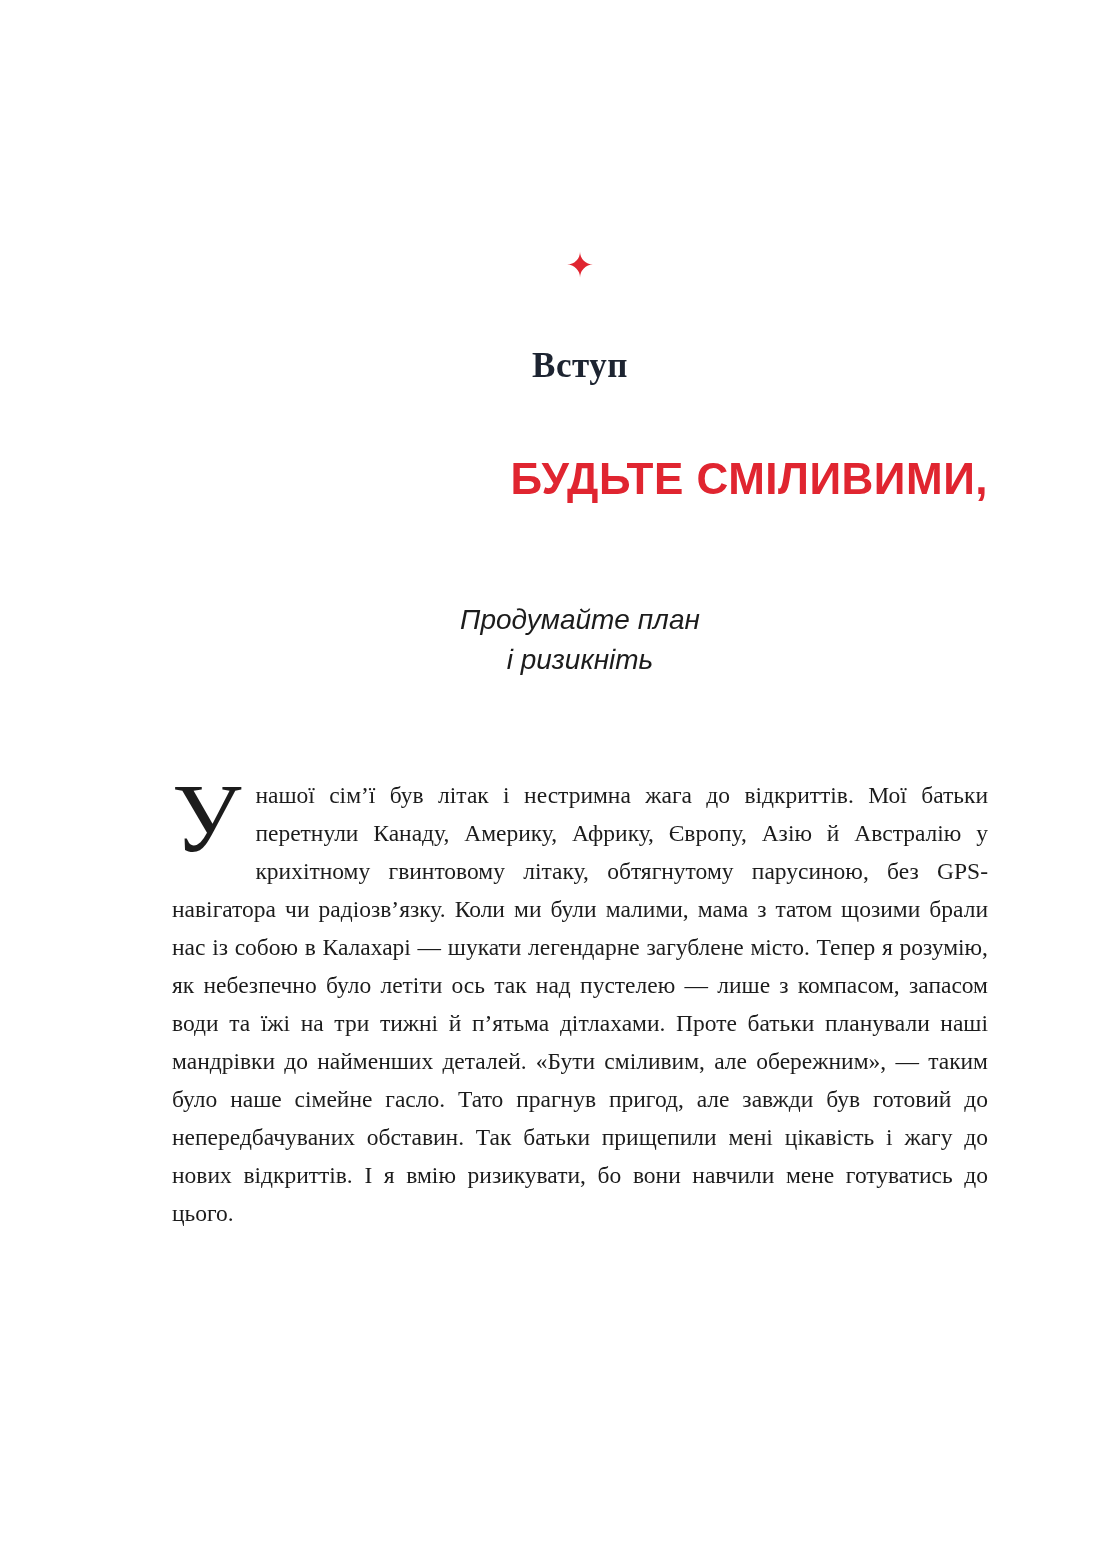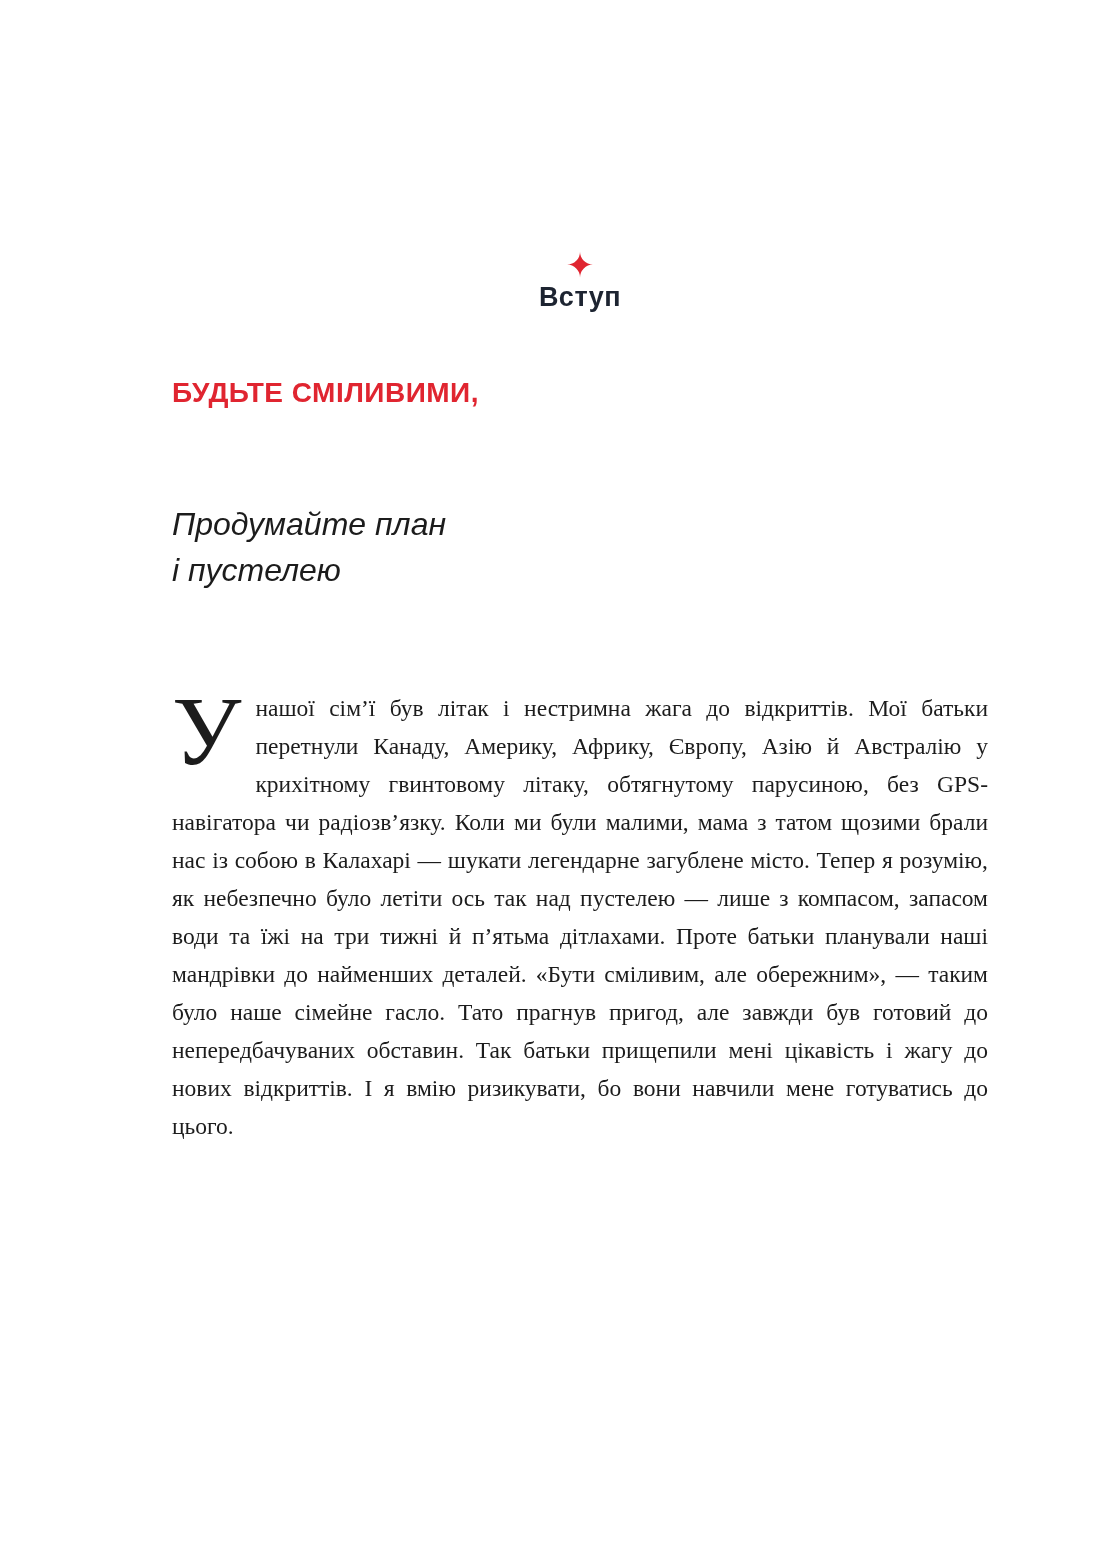--- a/index.html
+++ b/index.html
@@ -30,10 +30,11 @@
     font-family: "DejaVu Sans", sans-serif;
   }
   .chapter-label {
+    margin-top: 64px;
     text-align: center;
-    font-family: Liberation Sans, sans-serif;
+    font-family: Liberation Serif, serif;
     font-weight: 700;
-    font-size: 27px;
+    font-size: 35px;
     letter-spacing: 0.5px;
     color: var(--heading, #1d2431);
   }

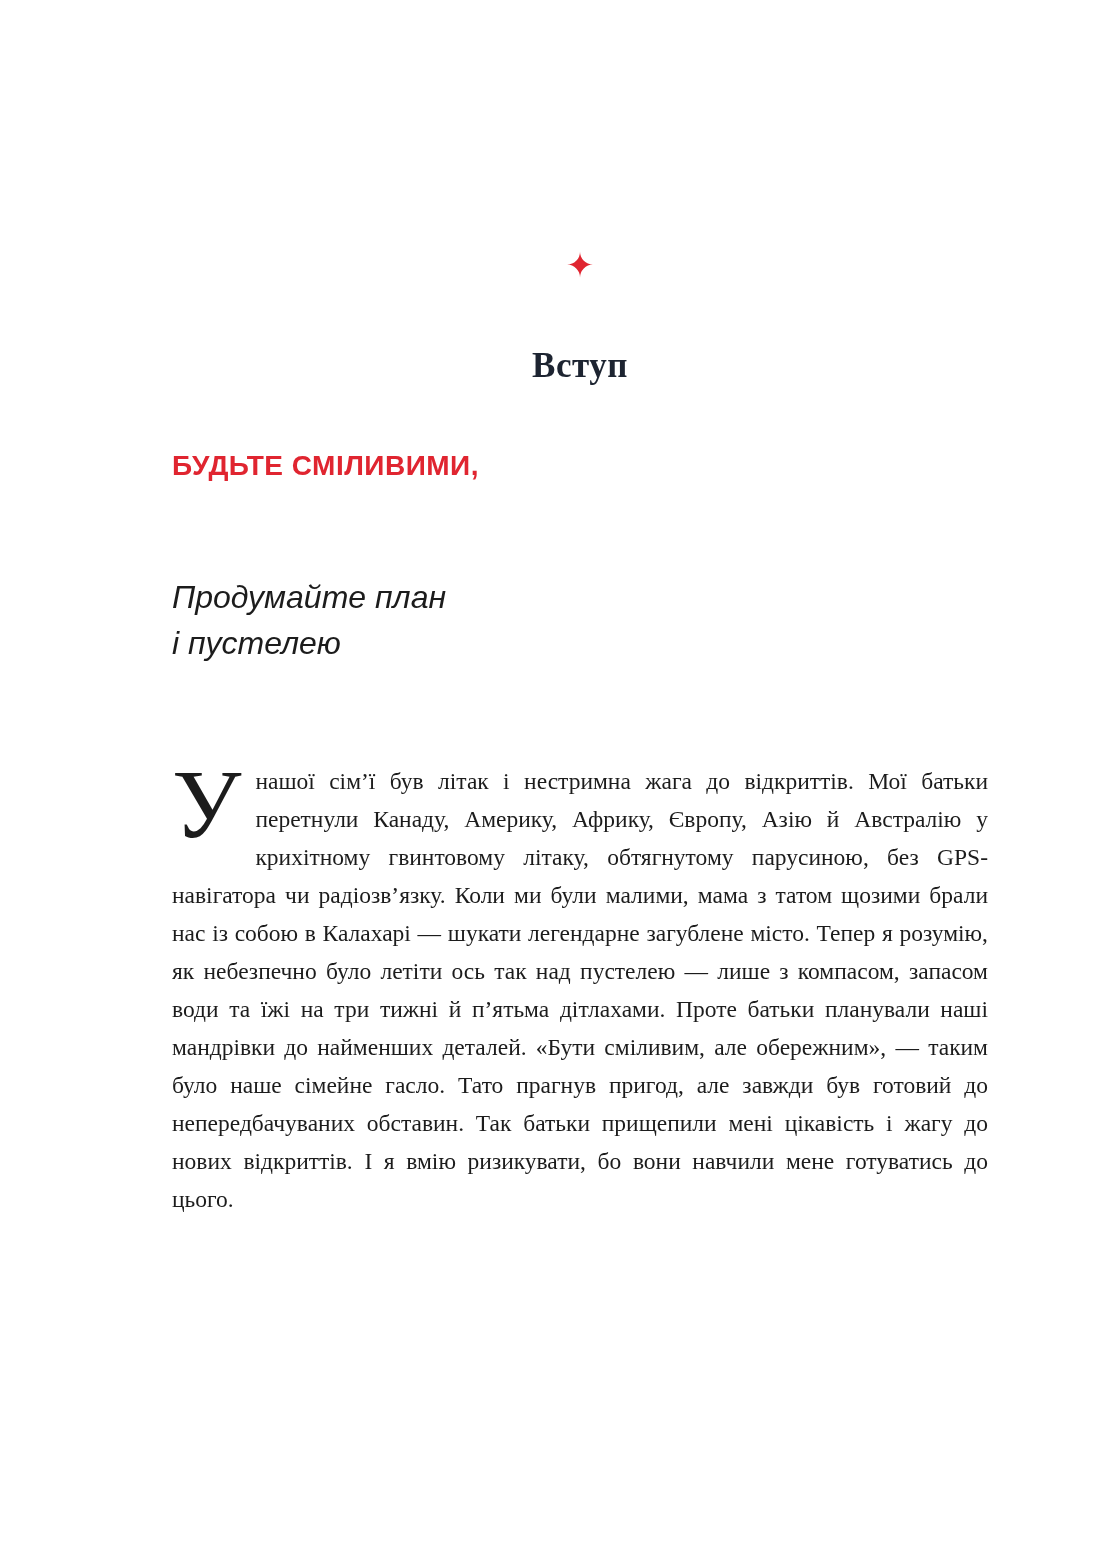--- a/index.html
+++ b/index.html
@@ -40,10 +40,10 @@
   }
   .title {
     margin: 58px 0 0 0;
-    text-align: left;
+    text-align: right;
     font-family: "Liberation Sans", sans-serif;
     font-weight: 700;
-    font-size: 28px;
+    font-size: 44px;
     line-height: 1.58;
     letter-spacing: 0.5px;
     color: var(--accent, #e02530);

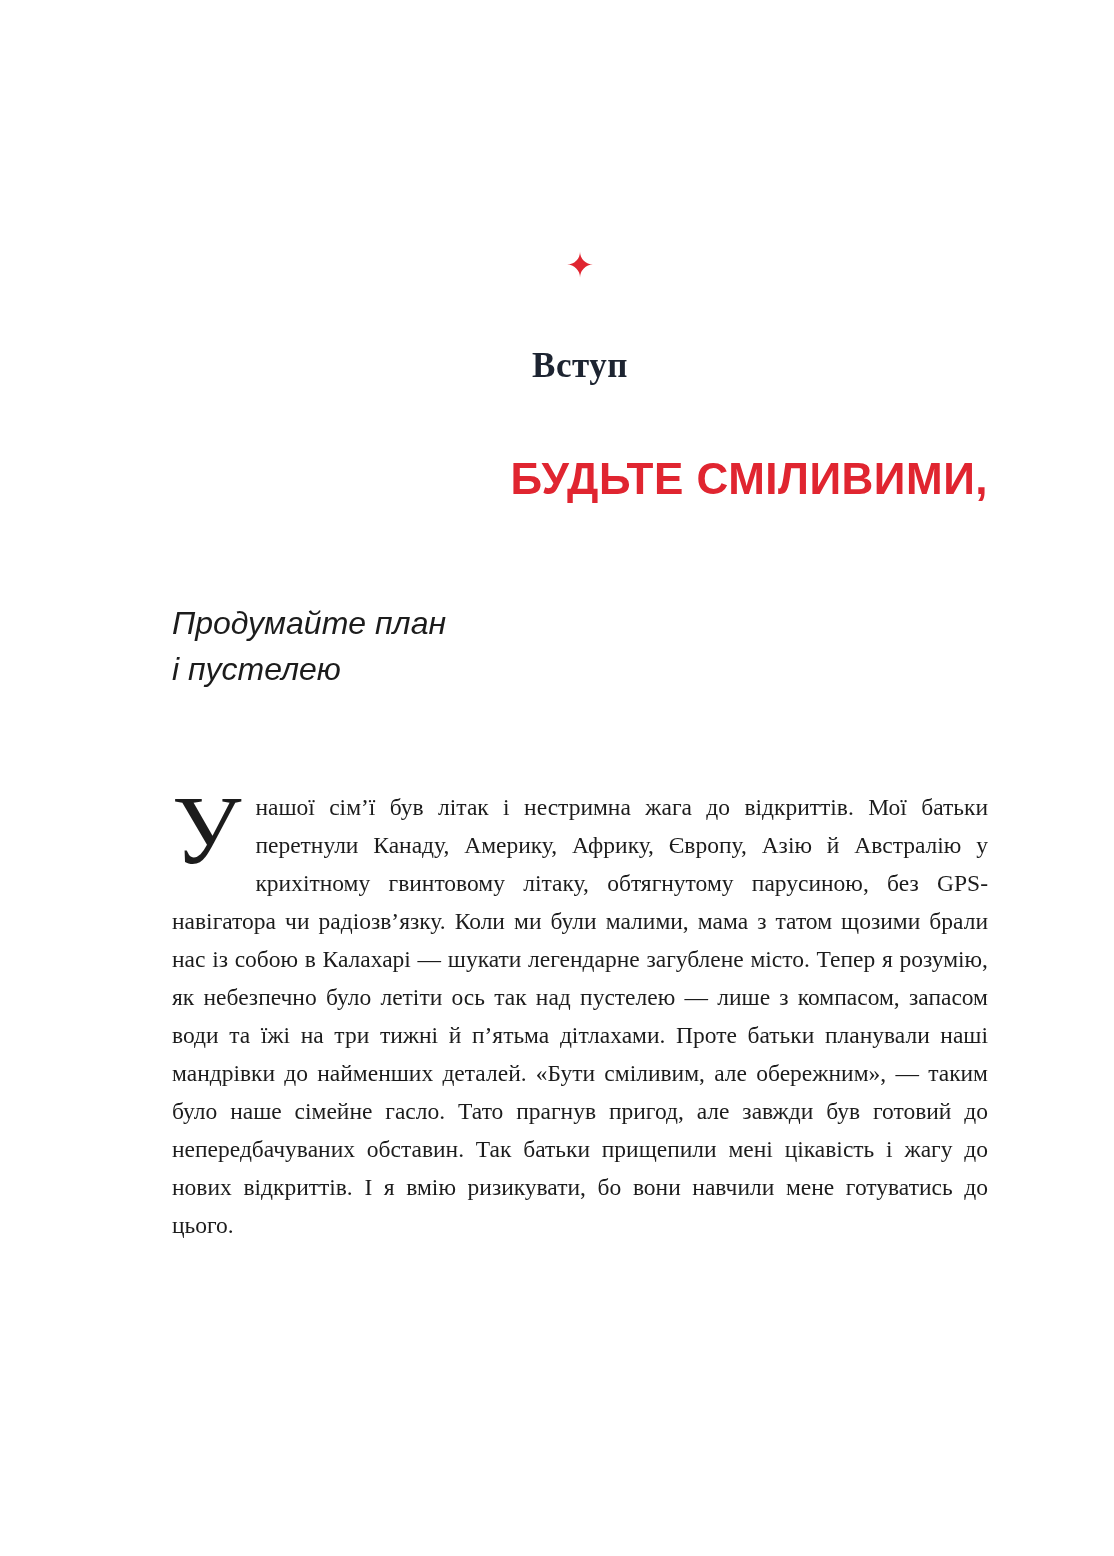--- a/index.html
+++ b/index.html
@@ -50,9 +50,10 @@
   }
   .subtitle {
     margin-top: 86px;
+    text-align: center;
     font-family: "Liberation Sans", sans-serif;
     font-style: italic;
-    font-size: 32px;
+    font-size: 28px;
     line-height: 1.44;
     color: var(--body-text, #262626);
   }

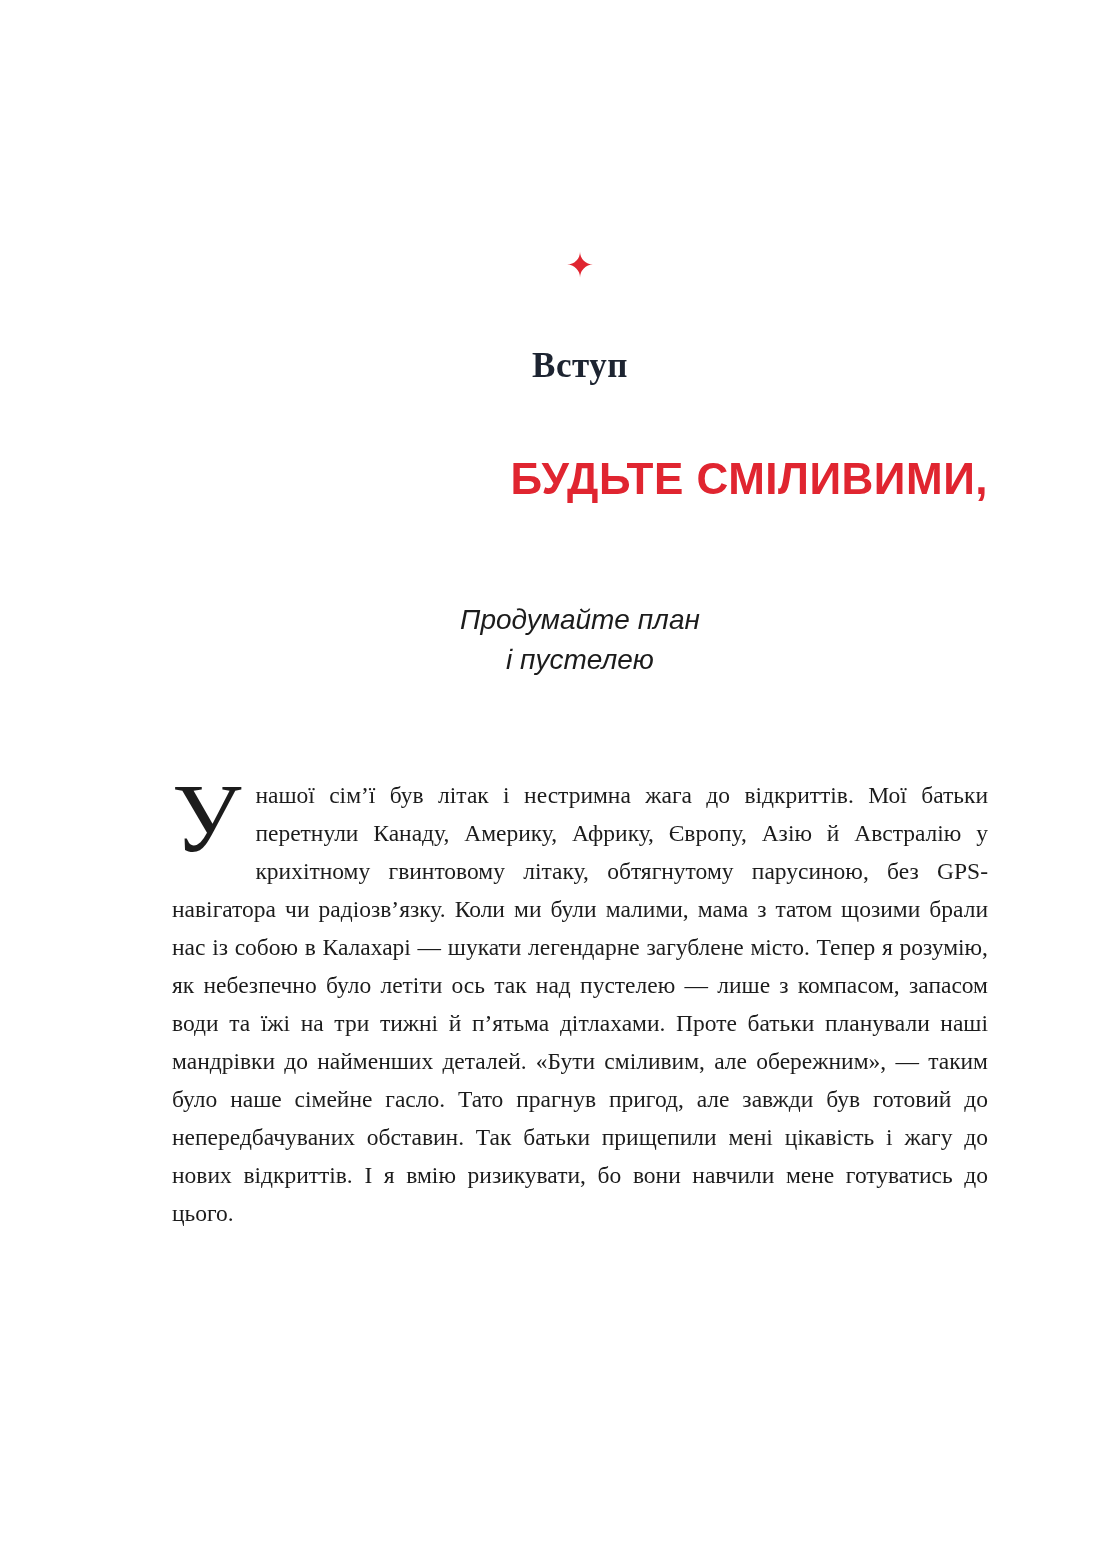--- a/index.html
+++ b/index.html
@@ -91,7 +91,7 @@
 
     <div class="subtitle">
       <span>Продумайте план</span><br>
-      <span>і пустелею</span>
+      <span>і ризикніть</span>
     </div>
 
     <p class="body-paragraph">

